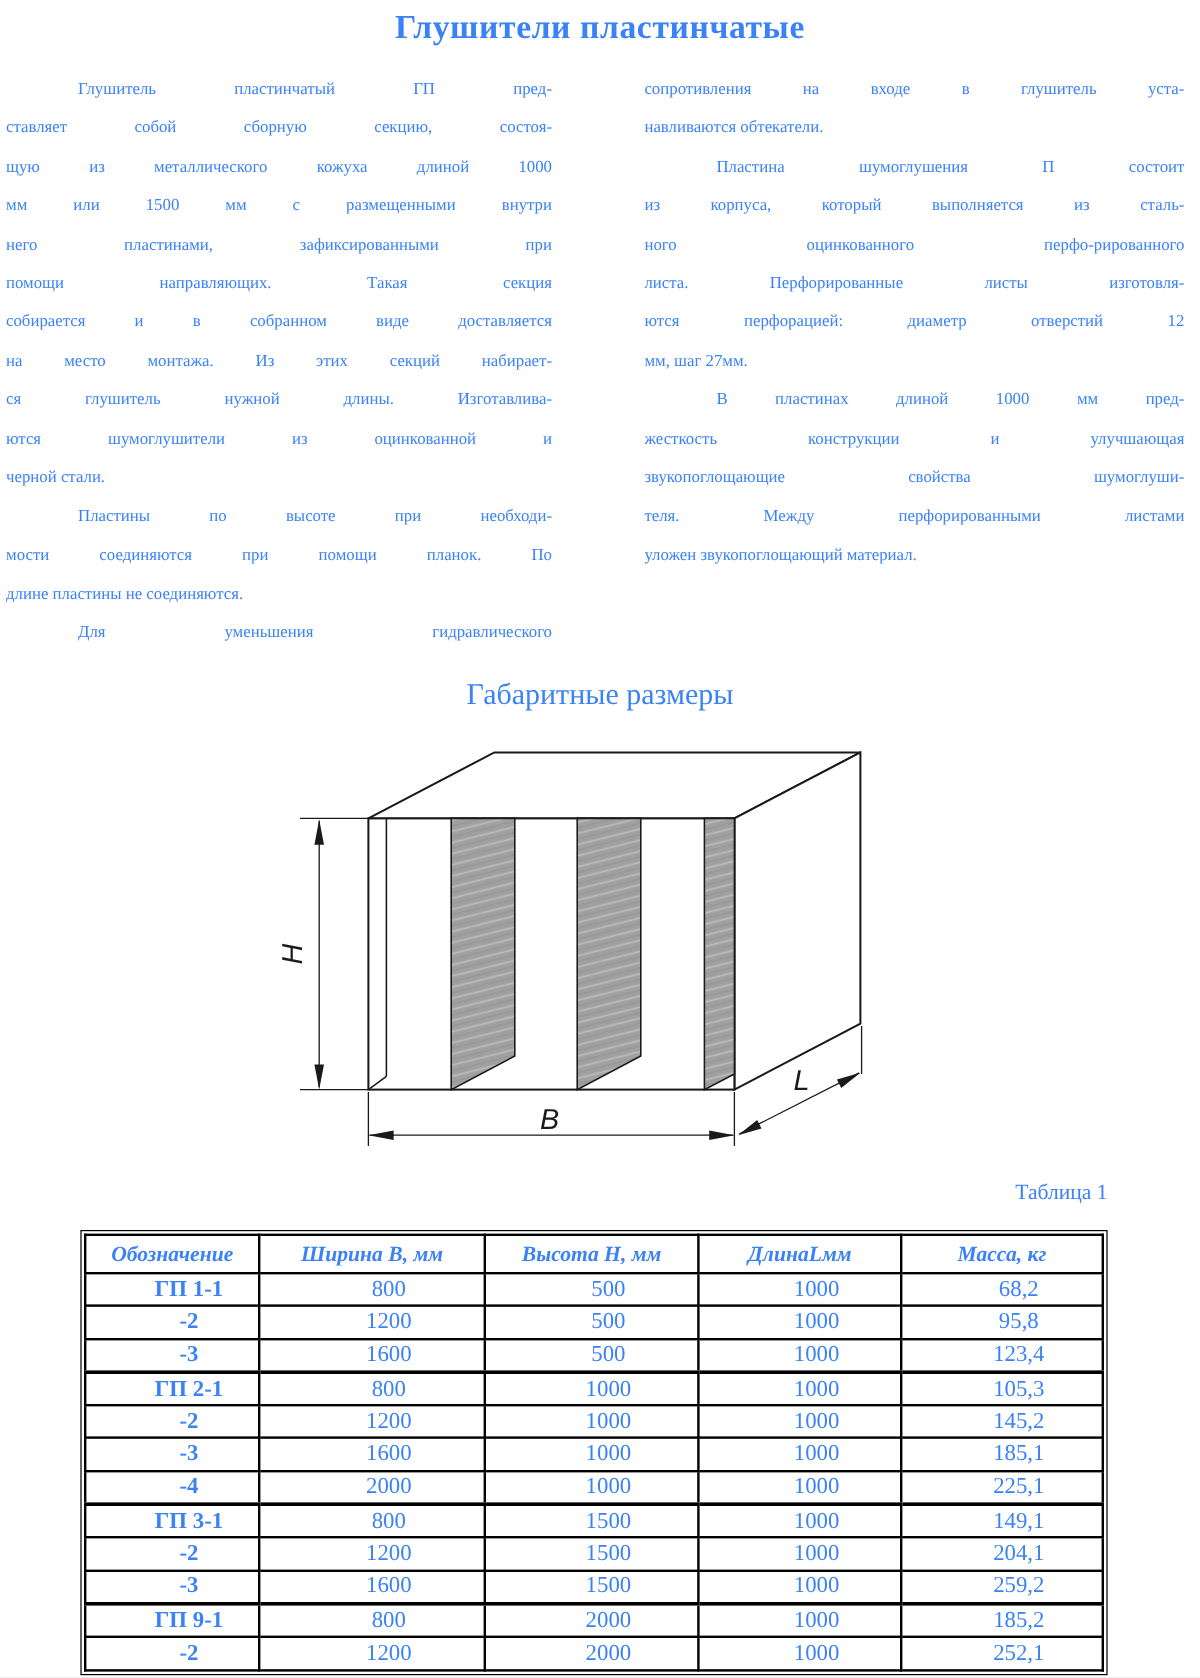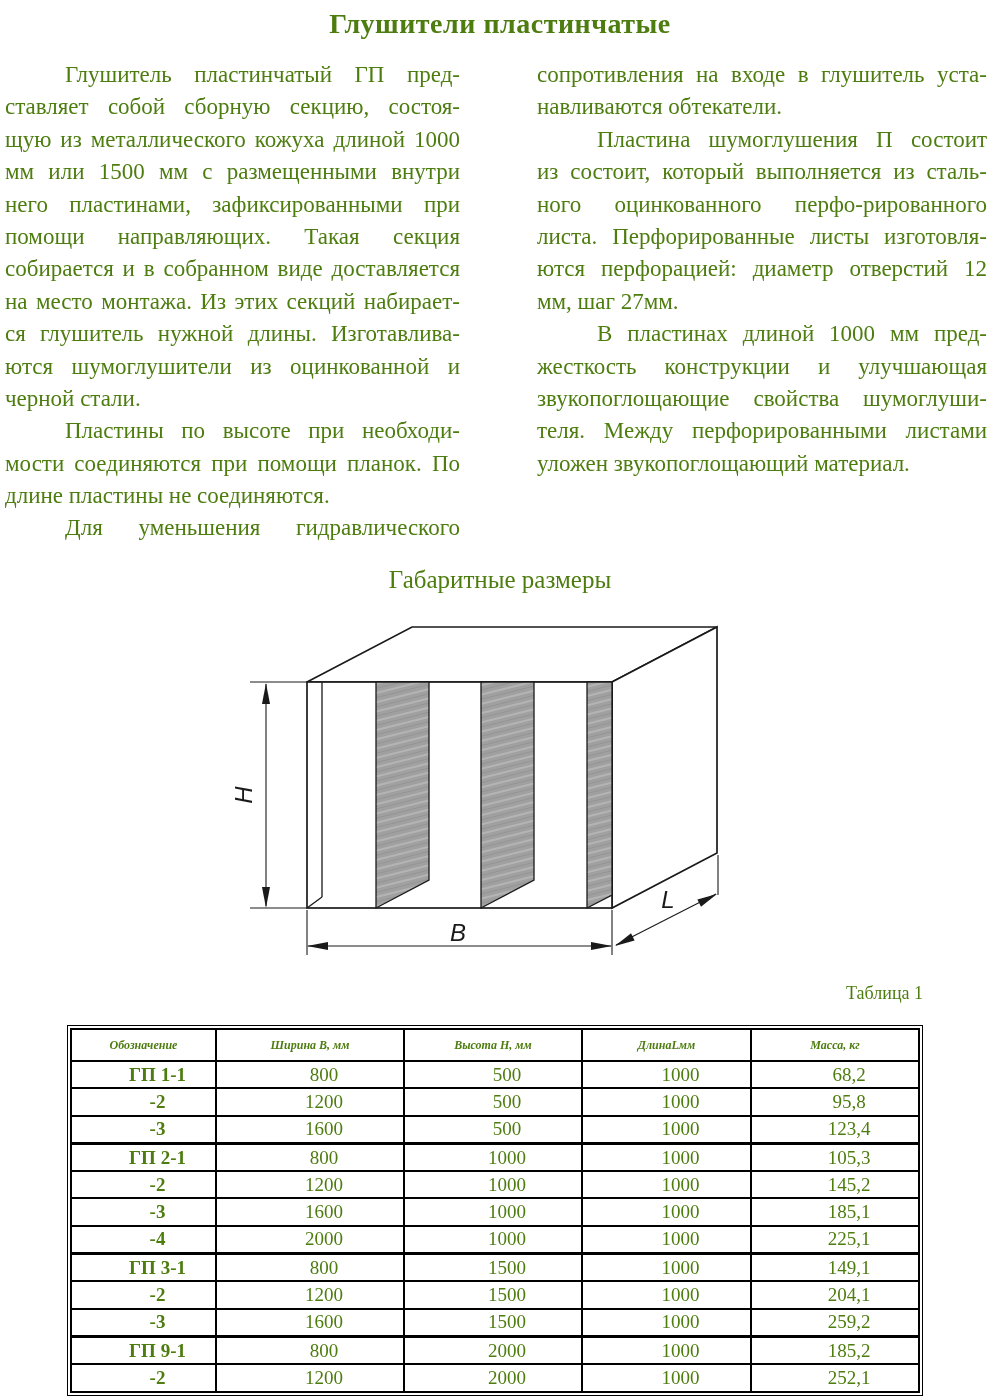--- a/index.html
+++ b/index.html
@@ -5,7 +5,7 @@
   html,body{margin:0;padding:0;background:#e8e8e8;}
   .page{
     position:relative;width:1000px;height:1398px;background:#ffffff;
-    font-family:"Liberation Serif","DejaVu Serif",serif;color:#4d7c0f;
+    font-family:"Liberation Serif","DejaVu Serif",serif;color:#3b82f6;
     margin:0 auto;overflow:hidden;
   }
   .doc-title{

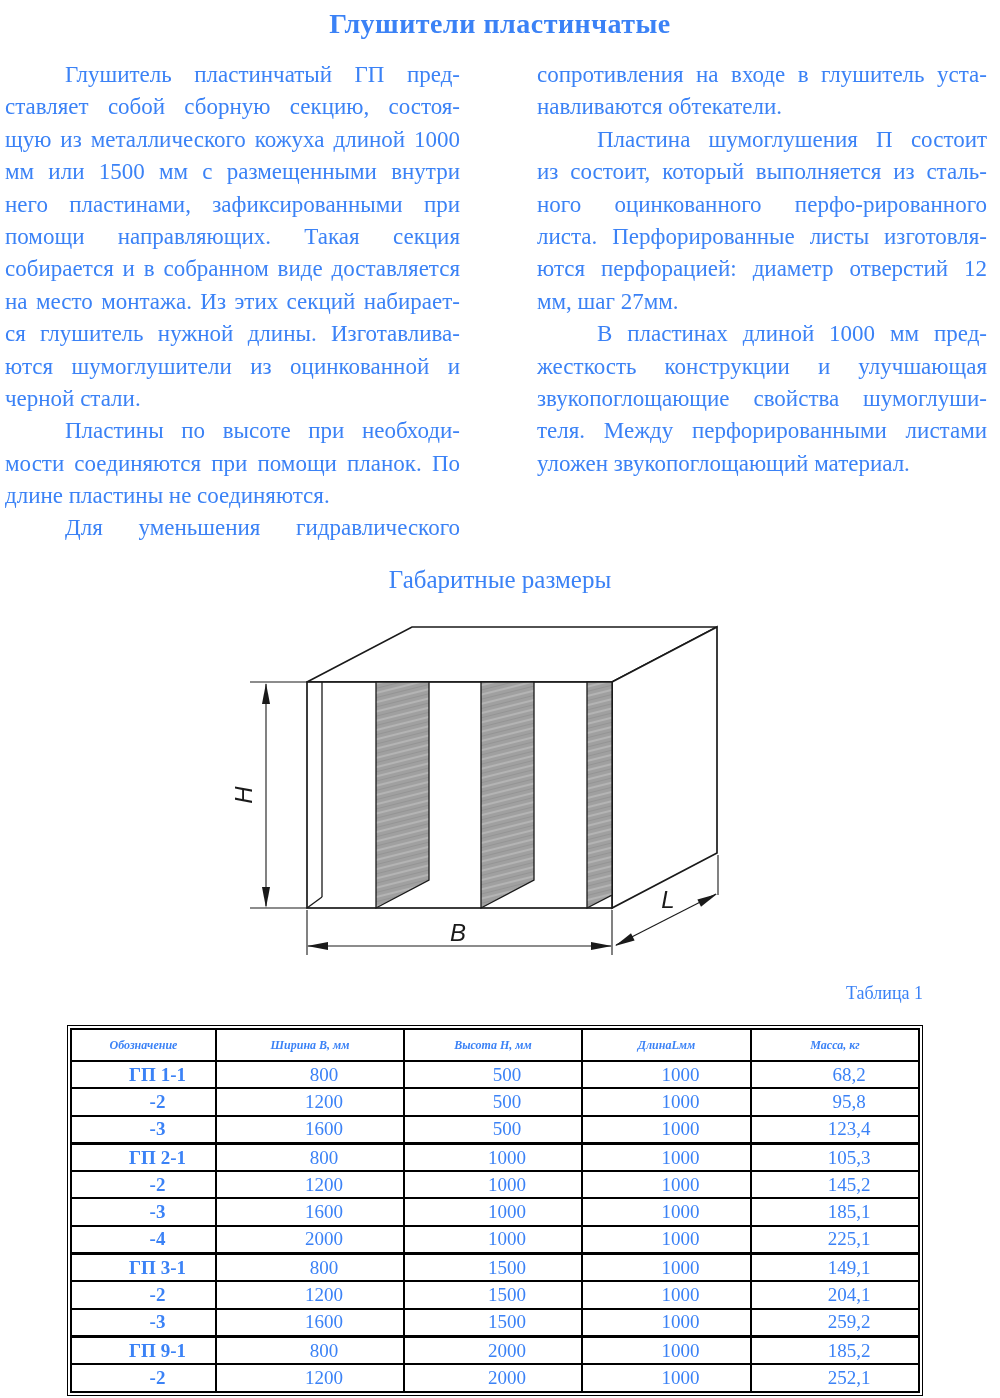--- a/index.html
+++ b/index.html
@@ -12,7 +12,7 @@
     position:absolute;left:0;top:8px;width:1000px;text-align:center;
     font-size:28px;font-weight:bold;letter-spacing:.5px;
   }
-  .col{position:absolute;top:59px;font-size:23px;line-height:32.4px;}
+  .col{position:absolute;top:59px;font-size:14px;line-height:32.4px;}
   .col-left{left:5px;width:455px;}
   .col-right{left:537px;width:450px;}
   .ln{height:32.4px;white-space:normal;}

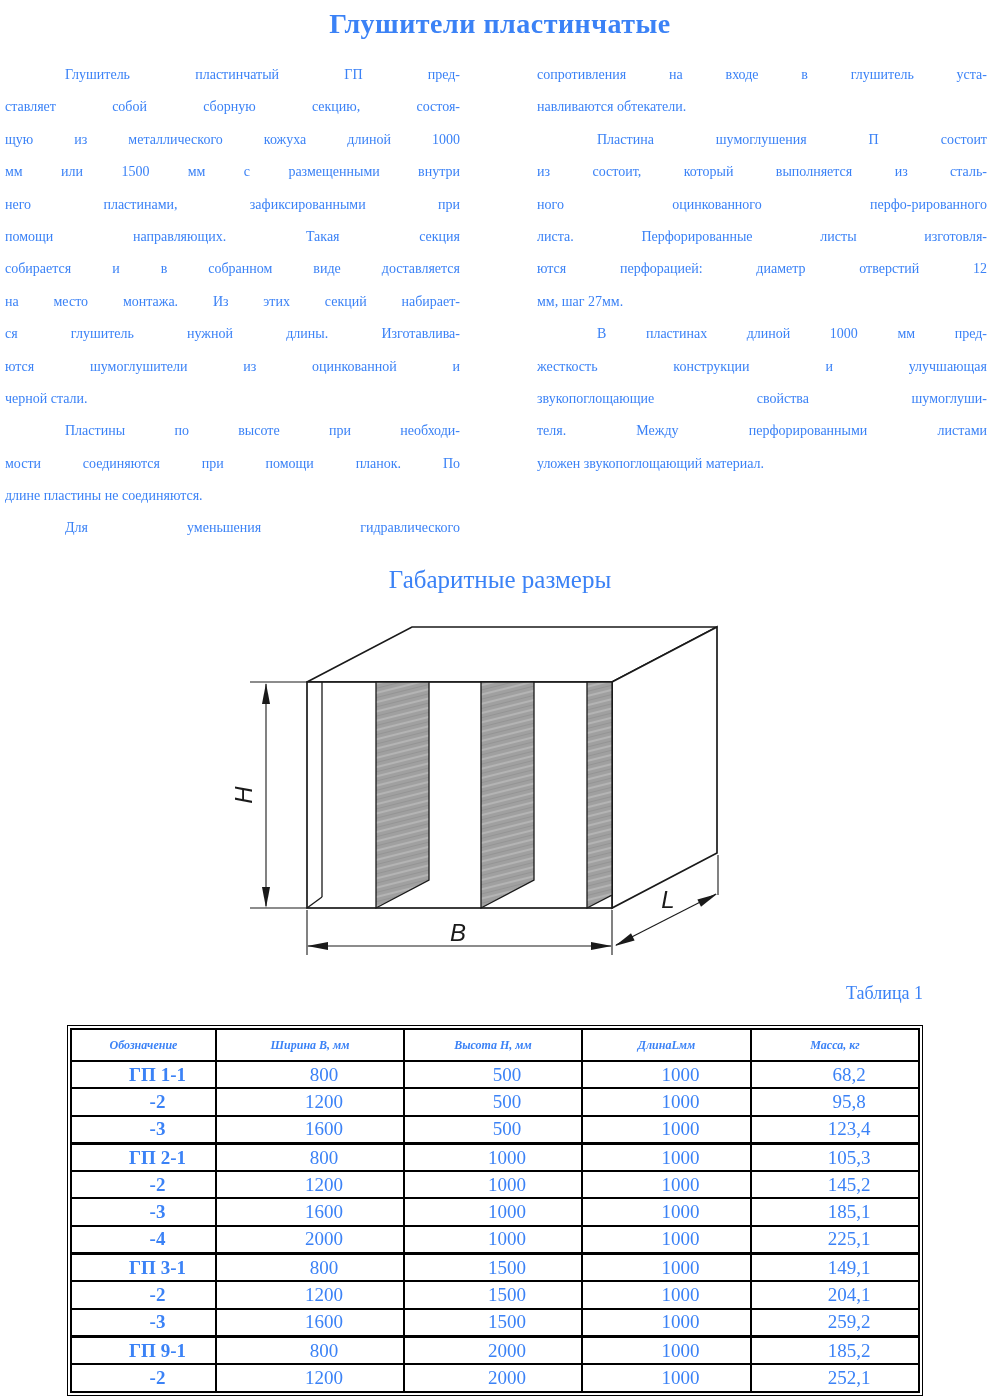--- a/index.html
+++ b/index.html
@@ -91,7 +91,7 @@
 
       <div class="ln j i">Пластина шумоглушения П состоит</div>
 
-      <div class="ln j">из состоит, который выполняется из сталь-</div>
+      <div class="ln j">из корпуса, который выполняется из сталь-</div>
 
       <div class="ln j">ного оцинкованного перфо-рированного</div>
 

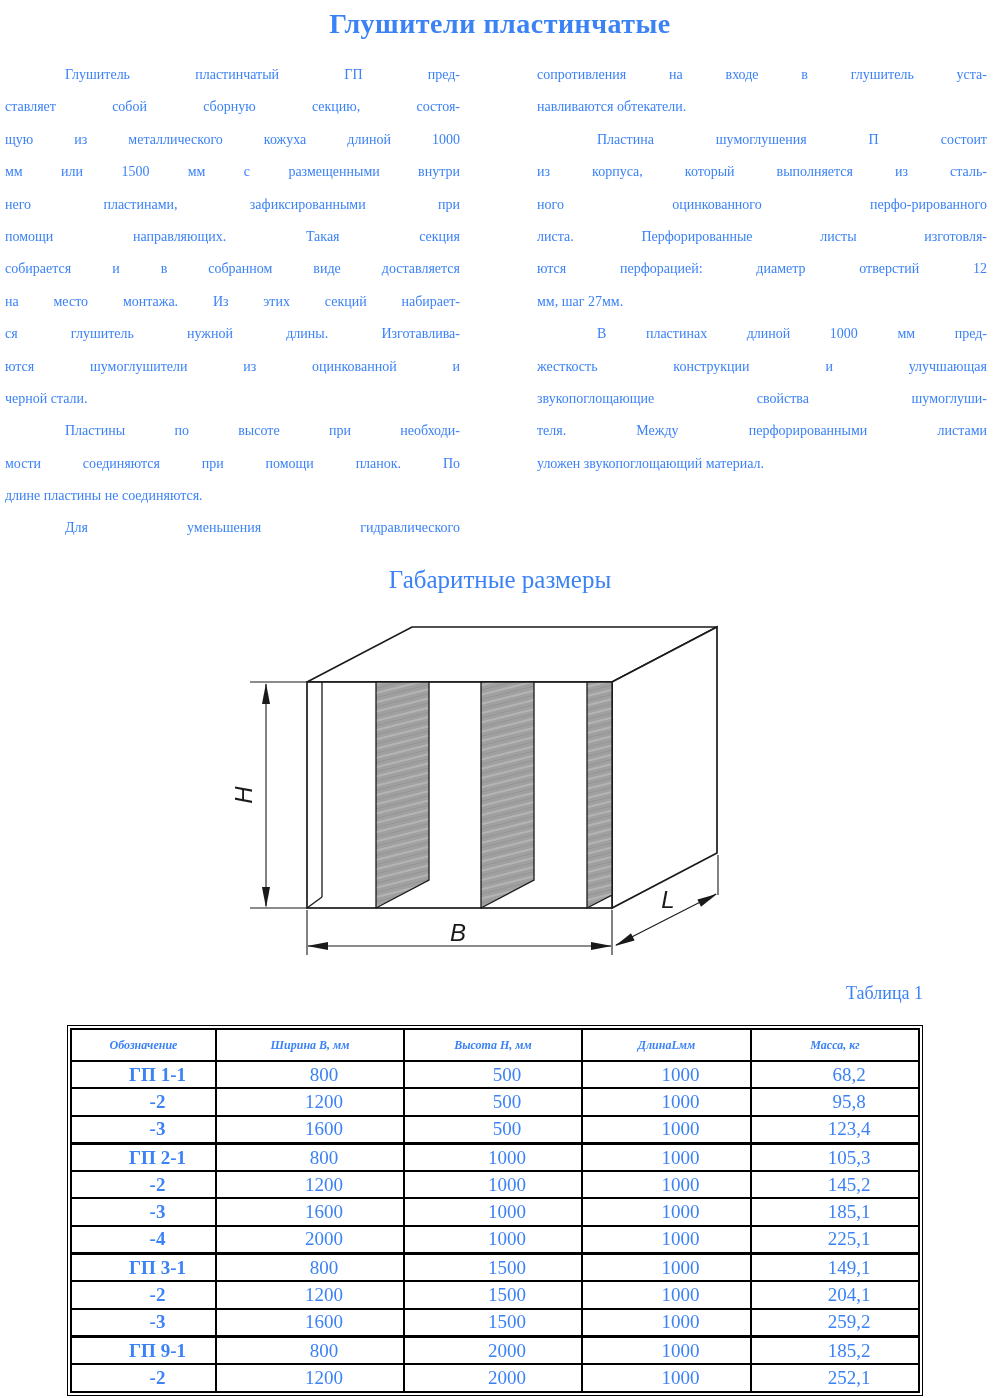--- a/index.html
+++ b/index.html
@@ -37,7 +37,7 @@
     border:2px solid #000;text-align:center;vertical-align:middle;
     padding:0;overflow:hidden;
   }
-  table.dims th{height:30px;font-size:12px;font-weight:bold;font-style:italic;}
+  table.dims th{height:30px;font-size:18px;font-weight:bold;font-style:italic;}
   table.dims td{height:25.3px;font-size:19px;padding-left:28px;}
   table.dims td.c1{font-weight:bold;}
   table.dims tr.grp td{border-top-width:3.5px;}

